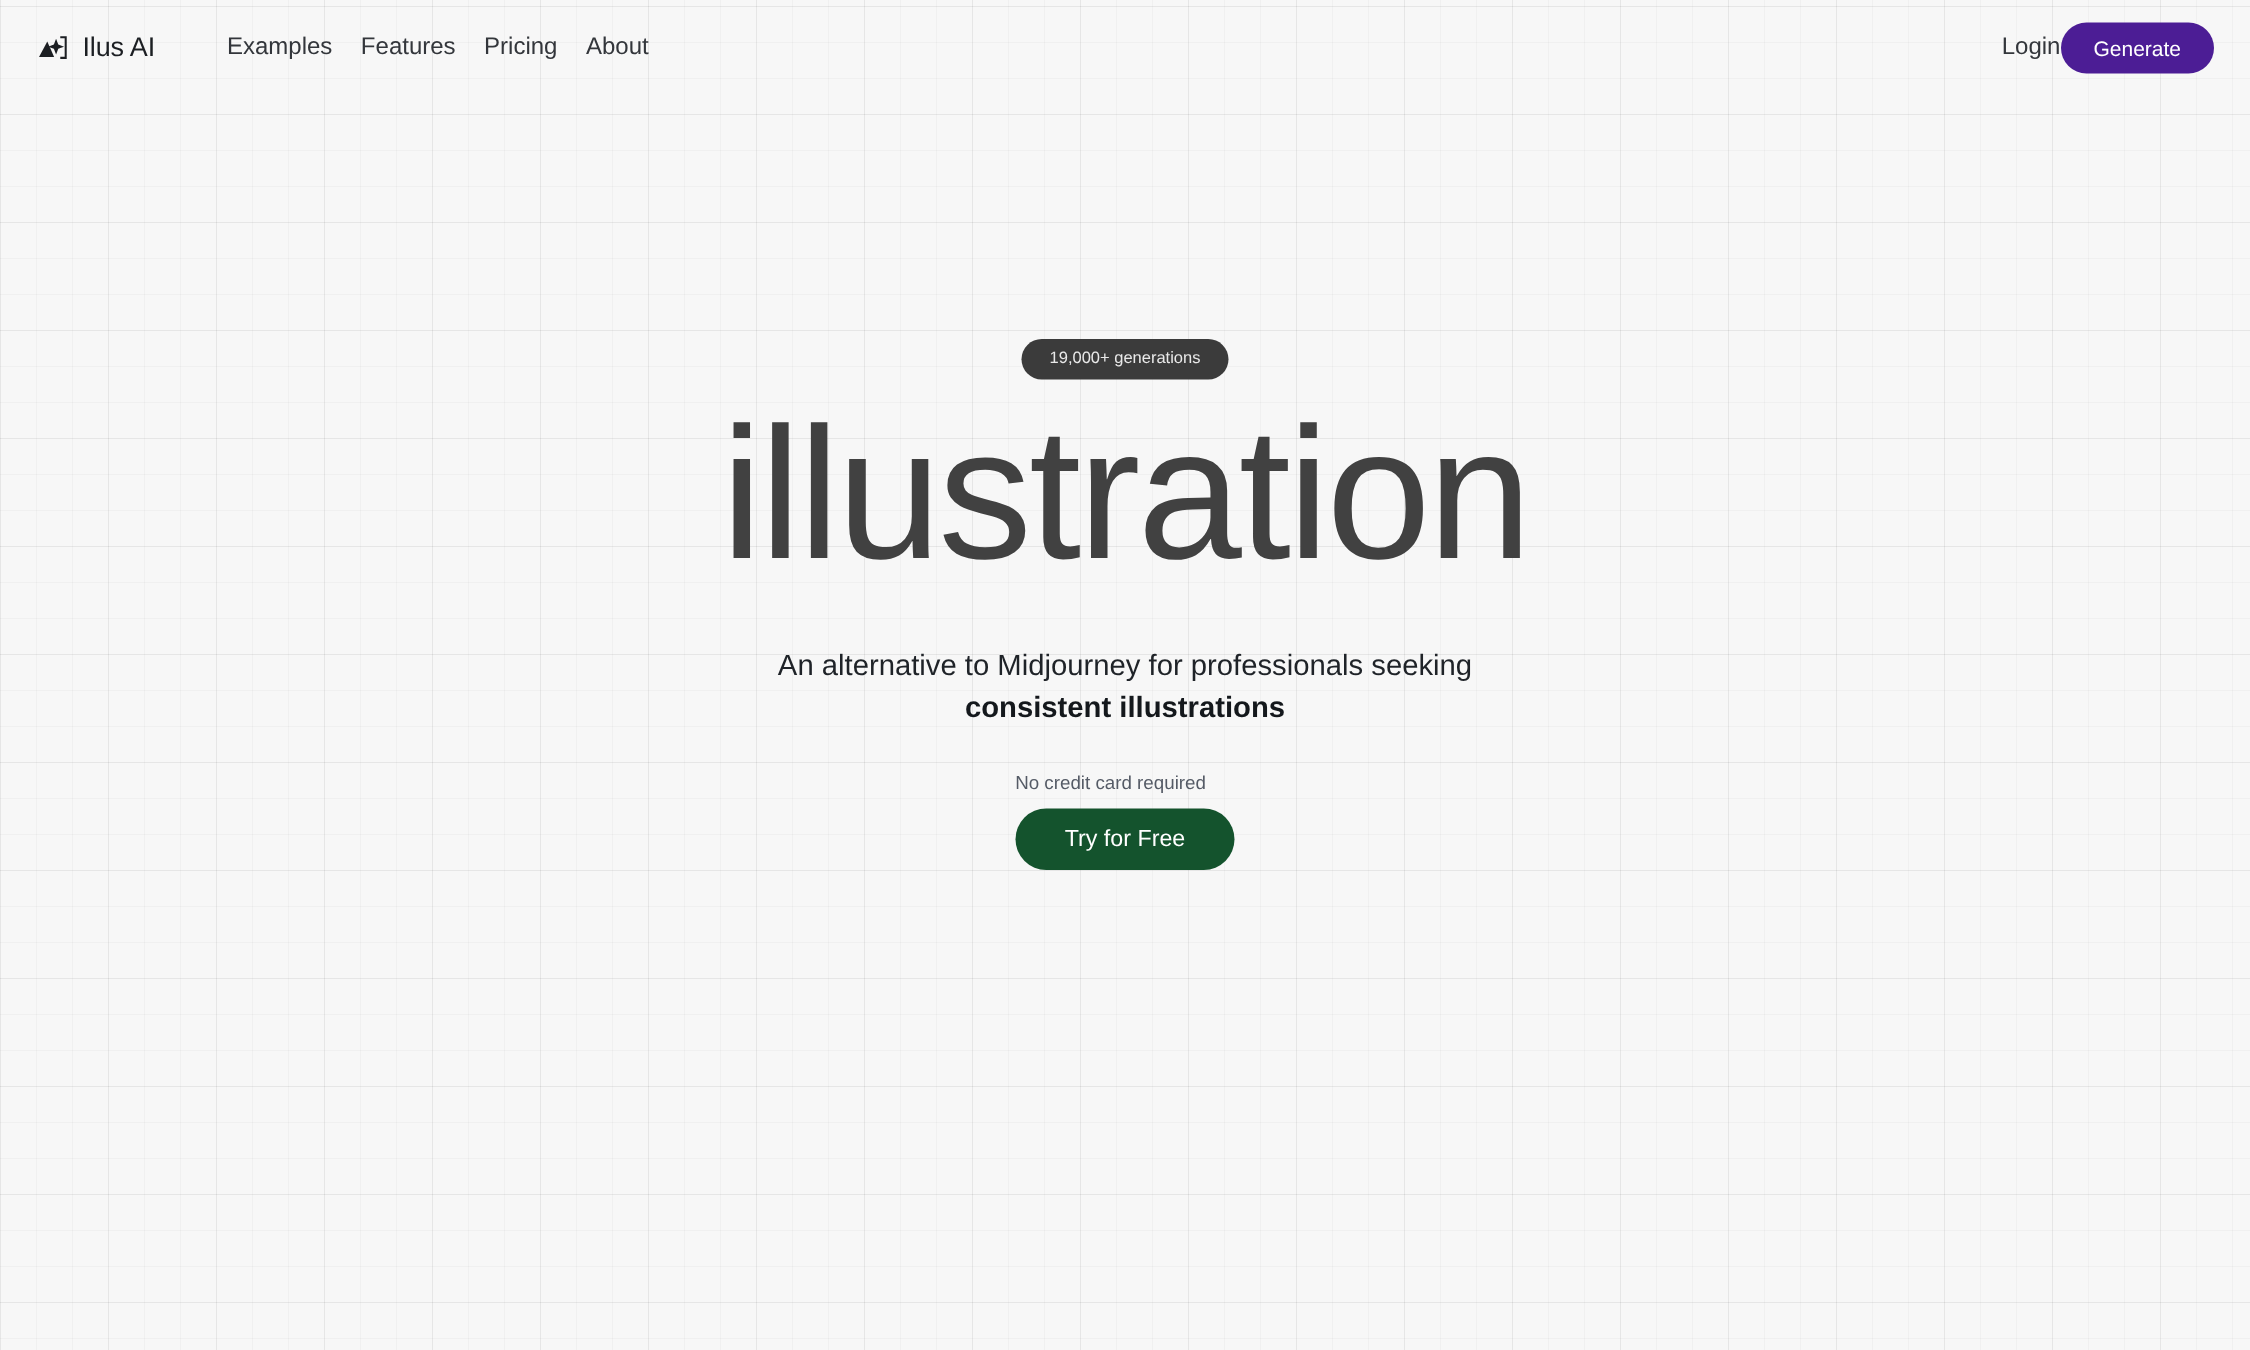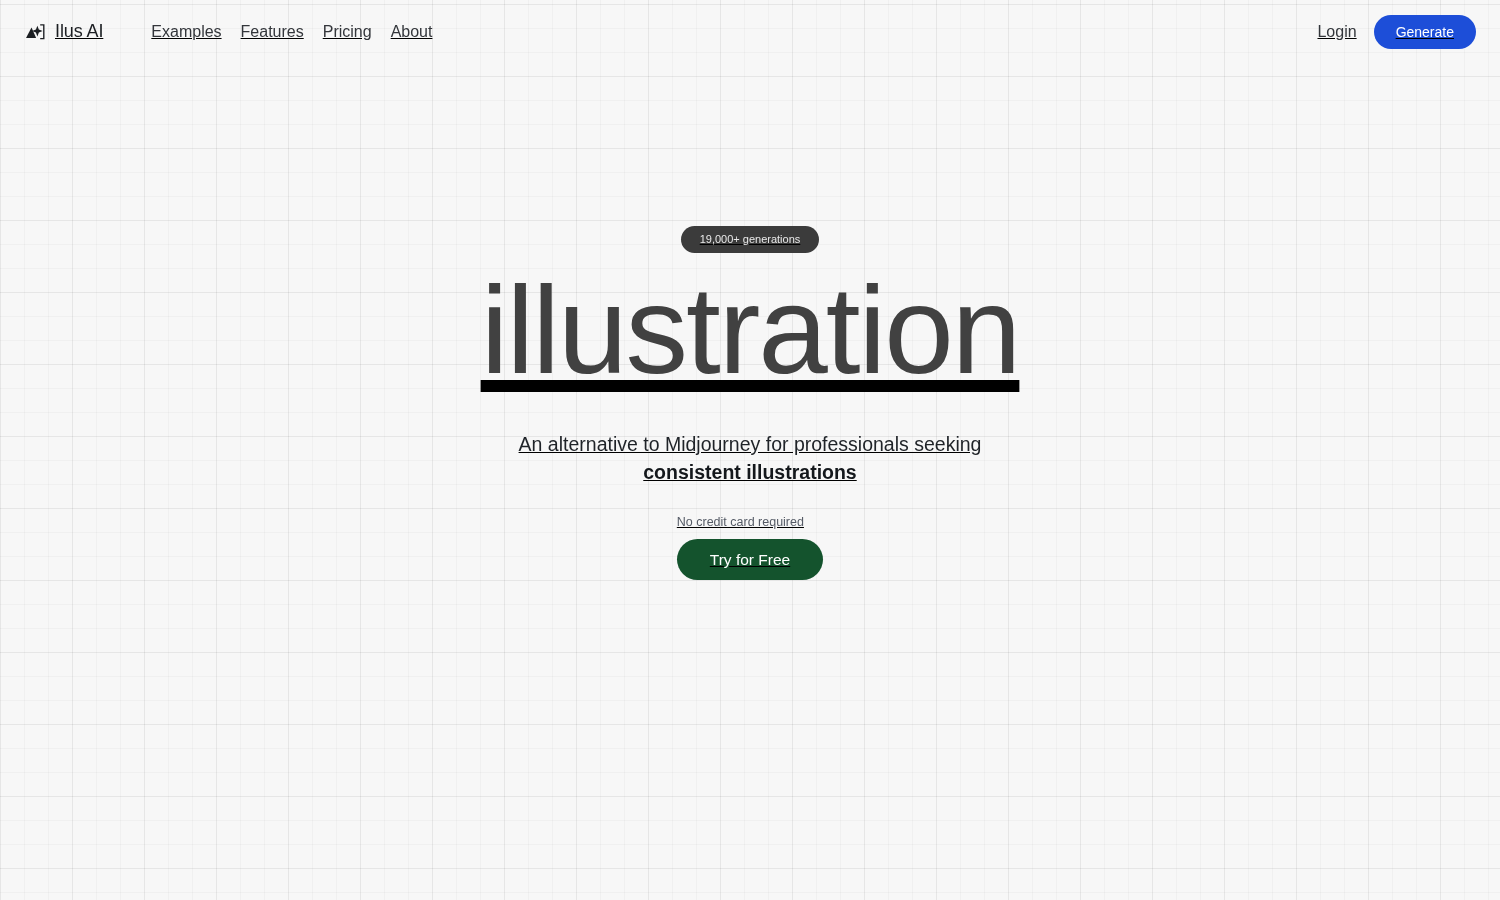--- a/index.html
+++ b/index.html
@@ -36,7 +36,7 @@
     z-index: 0;
   }
 
-  #page { position: relative; z-index: 1; width: 1500px; height: 772px; text-decoration: underline; }
+  #page { position: relative; z-index: 1; width: 1500px; height: 772px; }
 
   
   .site-header {

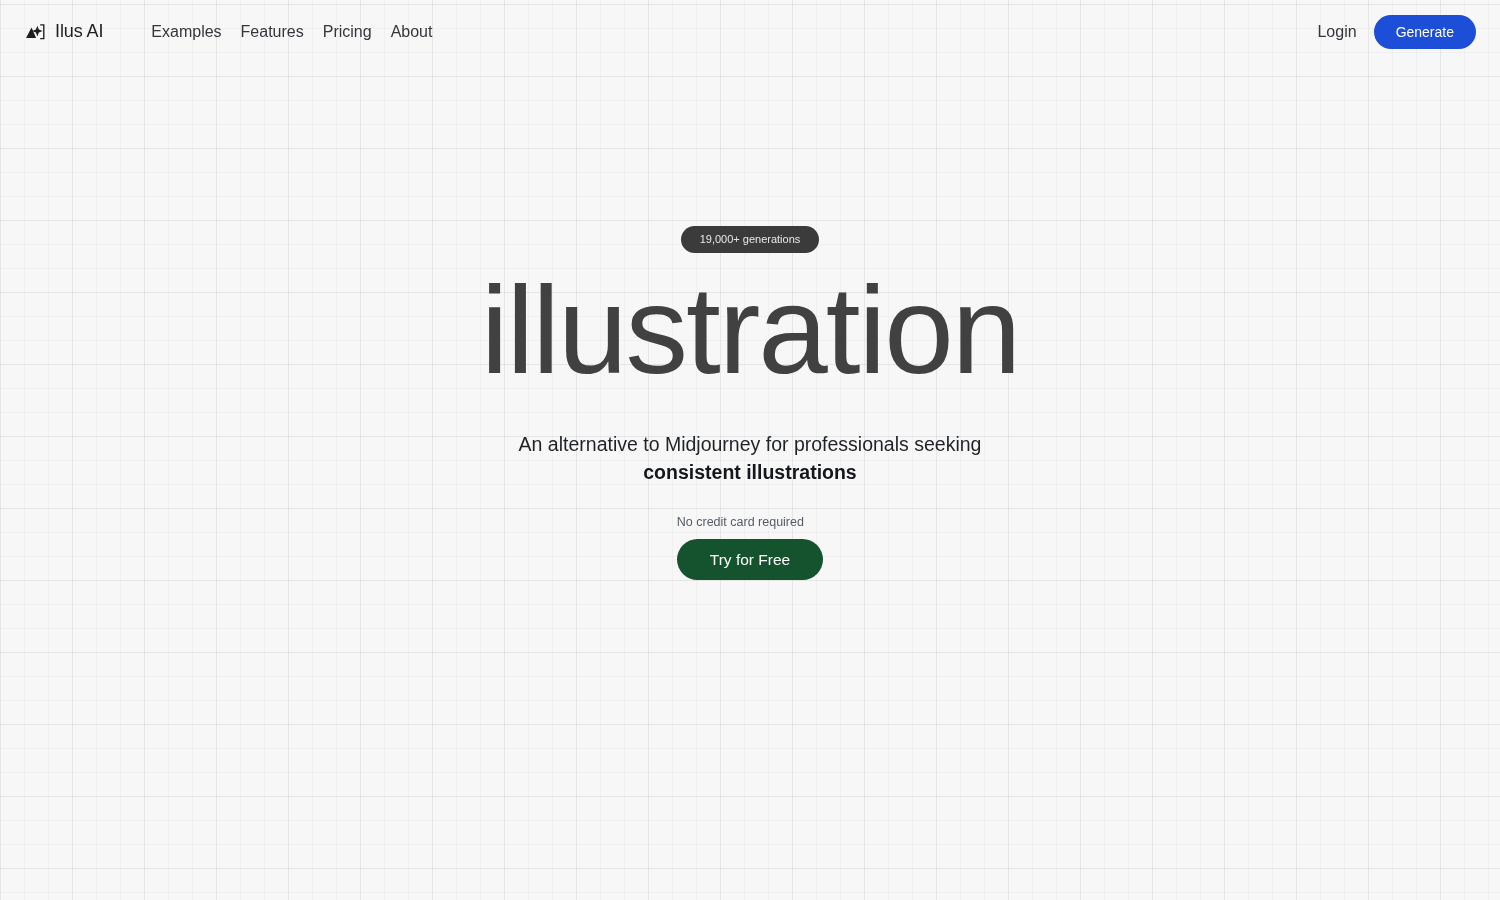--- a/index.html
+++ b/index.html
@@ -82,7 +82,7 @@
     margin-left: auto;
     display: flex;
     align-items: center;
-    gap: 17px;
+    gap: 0;
   }
   .login-link {
     font-size: 16px;

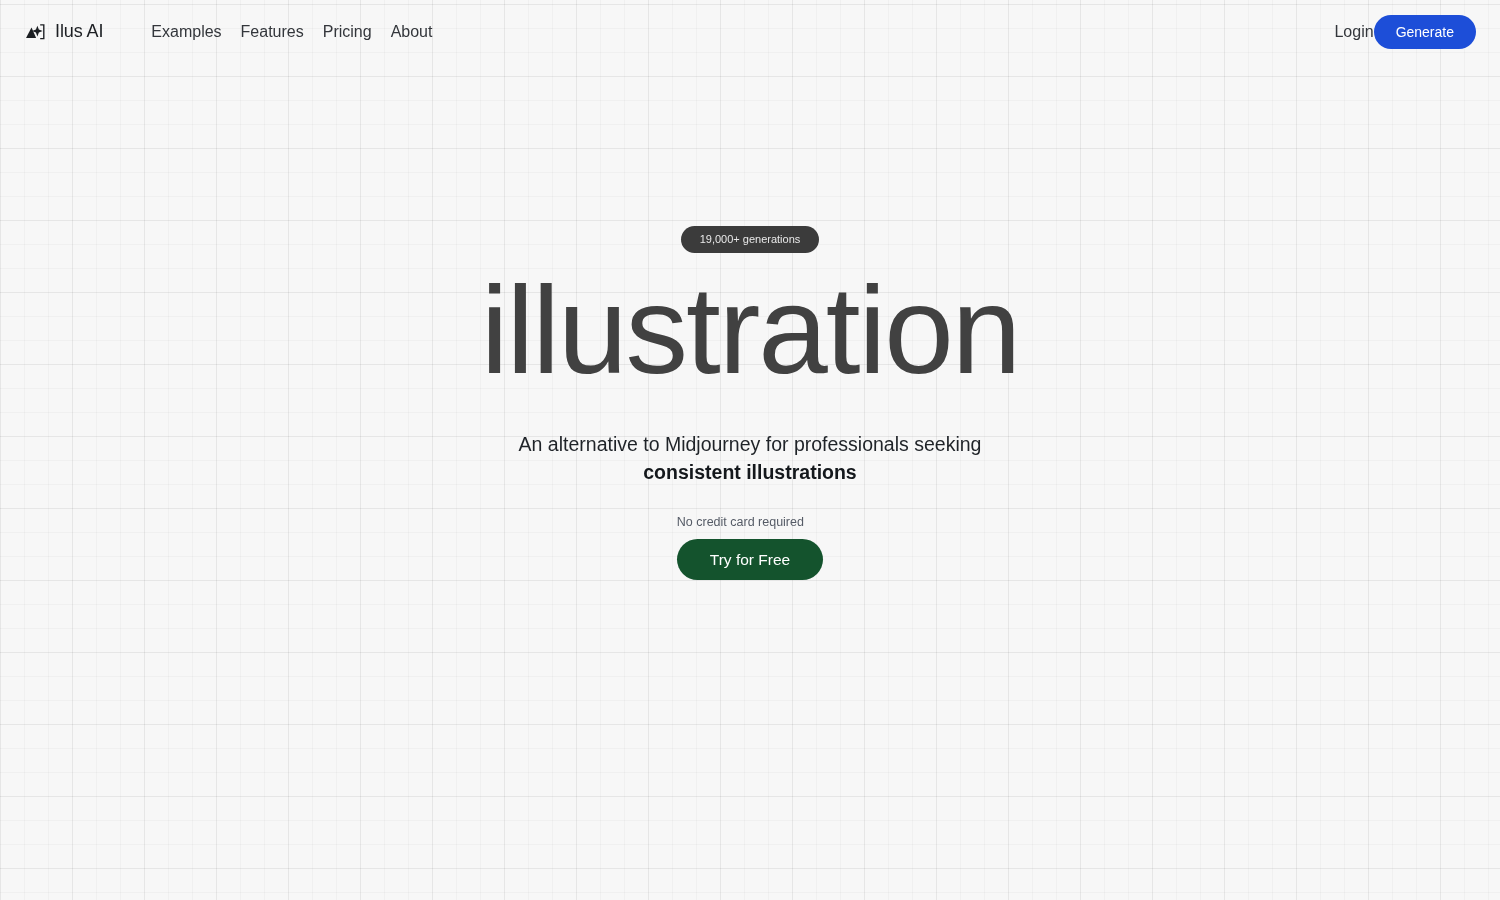--- a/index.html
+++ b/index.html
@@ -91,7 +91,7 @@
     cursor: pointer;
   }
   .btn-generate {
-    background: #1d4ed8;
+    background: #4c1d95;
     color: #ffffff;
     font-size: 14px;
     font-family: "Liberation Sans", sans-serif;

